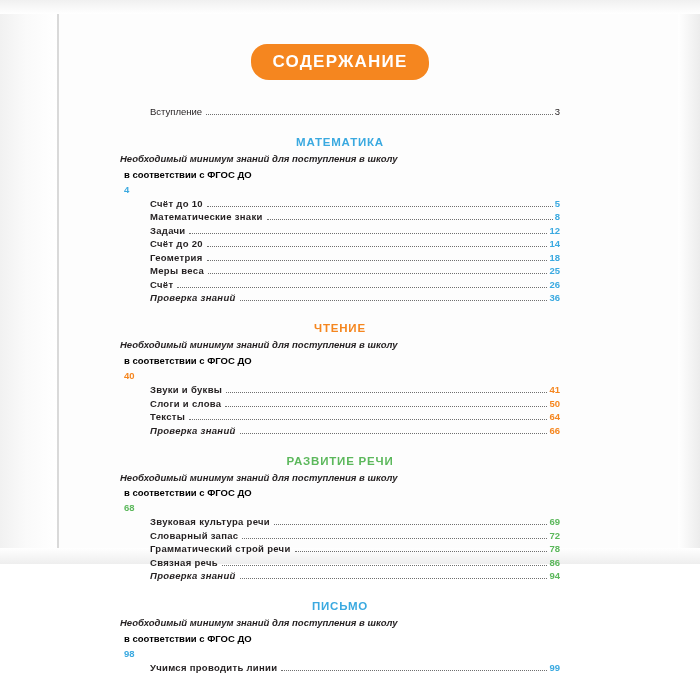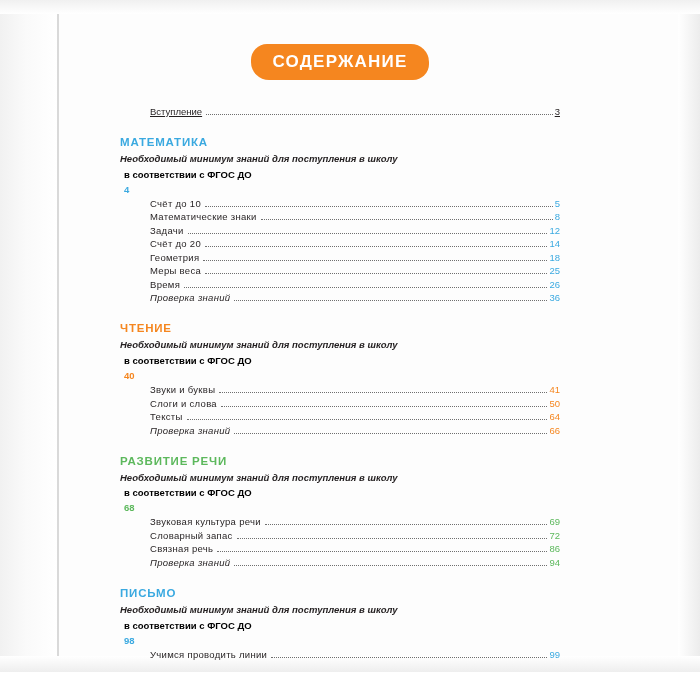--- a/index.html
+++ b/index.html
@@ -16,9 +16,10 @@
   .page {
     position: relative;
     width: 700px;
-    height: 672px;
+    height: 564px;
     background: #fdfdfd;
     box-sizing: border-box;
+    text-align: center;
   }
   
   .edge-left {

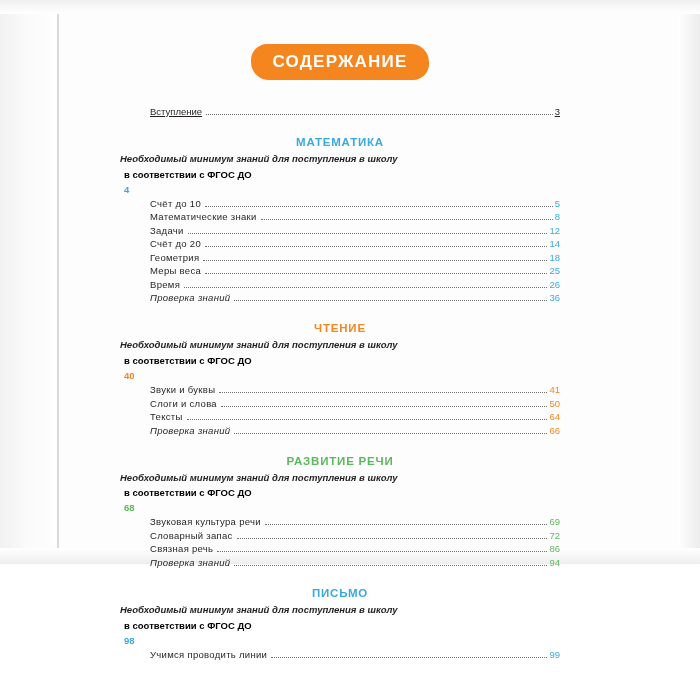--- a/index.html
+++ b/index.html
@@ -106,7 +106,6 @@
   .row.intro {
     margin-left: 30px;
     margin-bottom: 8px;
-    text-decoration: underline;
   }
   .row.intro .label { color: #231f20; }
   .row.intro .page-num { color: #231f20; }

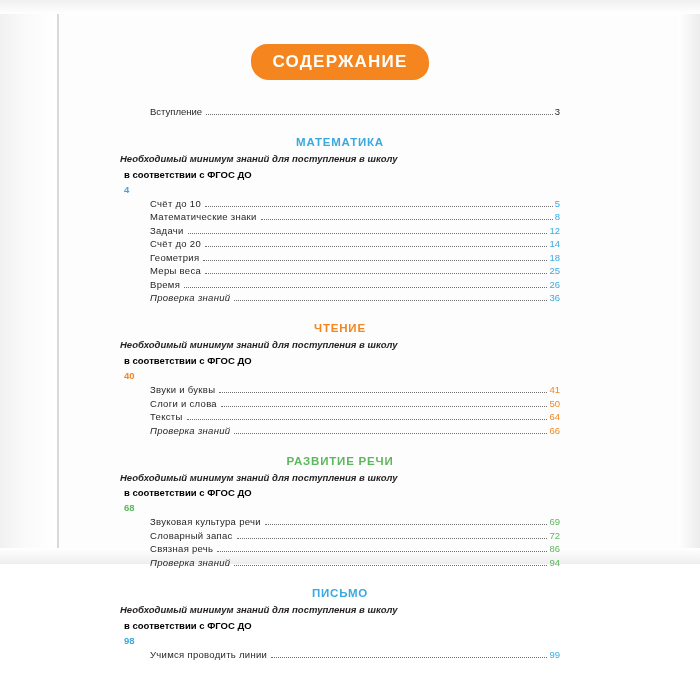--- a/index.html
+++ b/index.html
@@ -158,7 +158,7 @@
     margin-left: 30px;
     margin-top: 3px;
   }
-  .sub-rows .row { margin-bottom: 2.5px; }
+  .sub-rows .row { margin-bottom: 2.5px; font-weight: bold; }
   .sub-rows .row .label { letter-spacing: 0.3px; }
   .row.italic .label {
     font-style: italic;

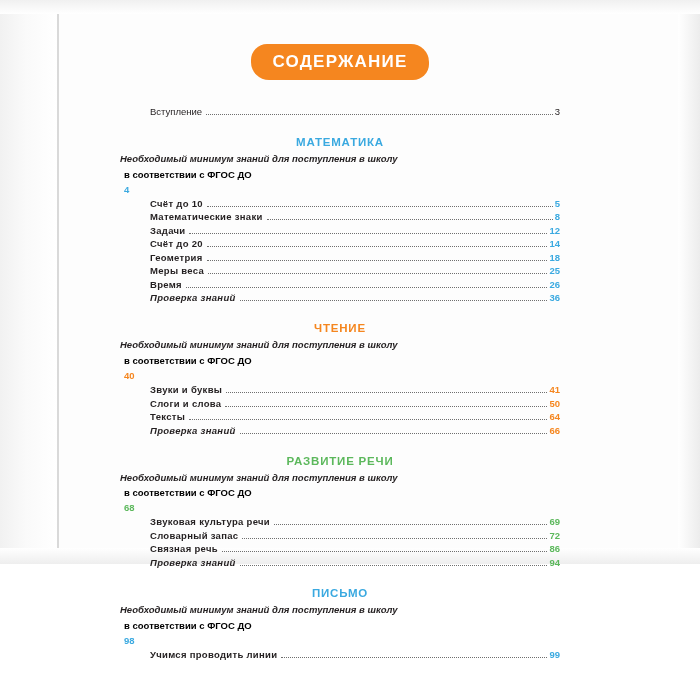--- a/index.html
+++ b/index.html
@@ -235,7 +235,7 @@
               <span class="page-num">25</span>
             </div>
             <div class="row">
-              <span class="label">Время</span>
+              <span class="label">Счёт</span>
               <span class="dots"></span>
               <span class="page-num">26</span>
             </div>

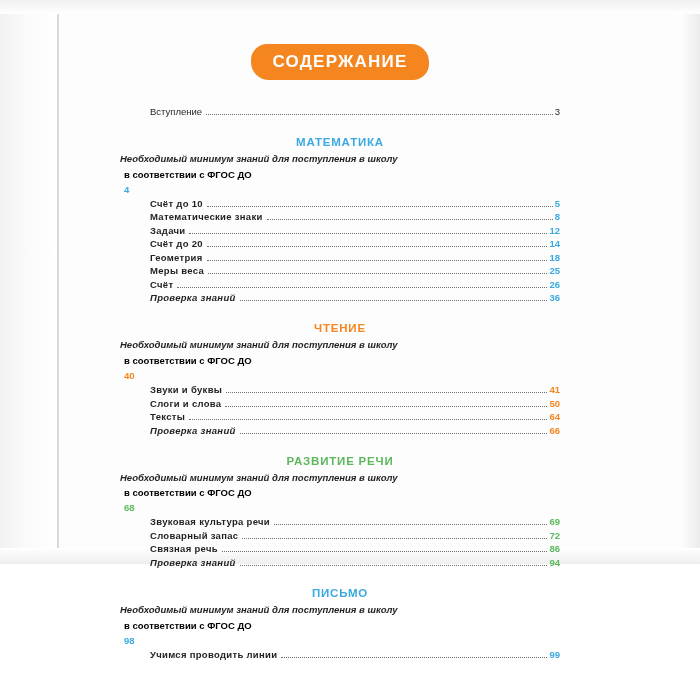--- a/index.html
+++ b/index.html
@@ -301,6 +301,11 @@
               <span class="page-num">72</span>
             </div>
             <div class="row">
+              <span class="label">Грамматический строй  речи</span>
+              <span class="dots"></span>
+              <span class="page-num">78</span>
+            </div>
+            <div class="row">
               <span class="label">Связная  речь</span>
               <span class="dots"></span>
               <span class="page-num">86</span>

